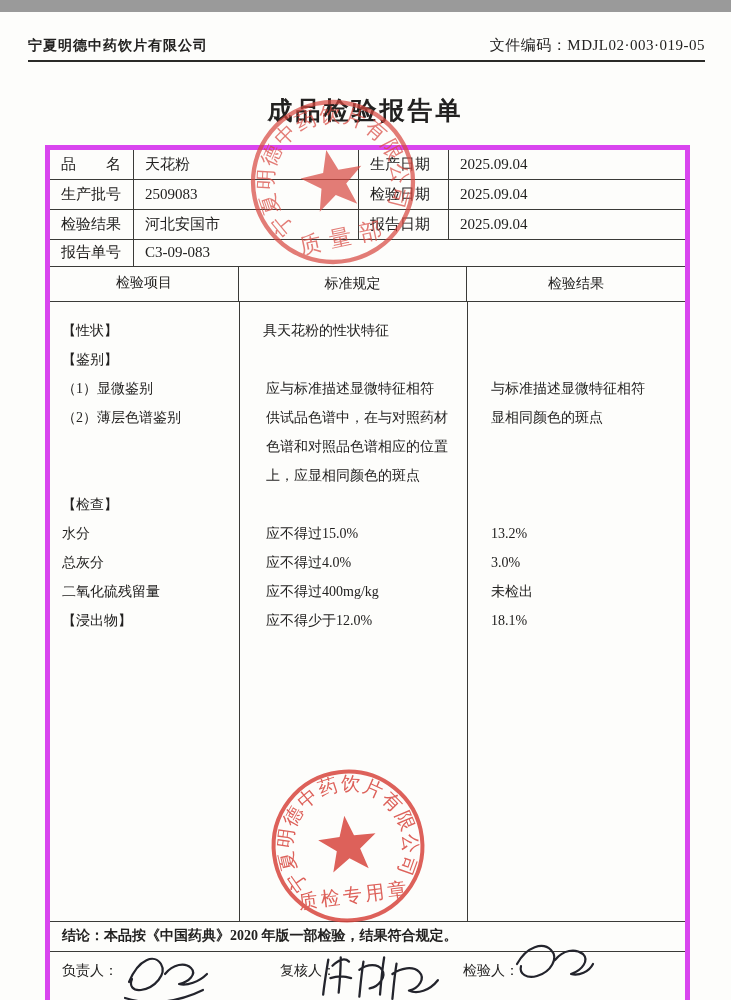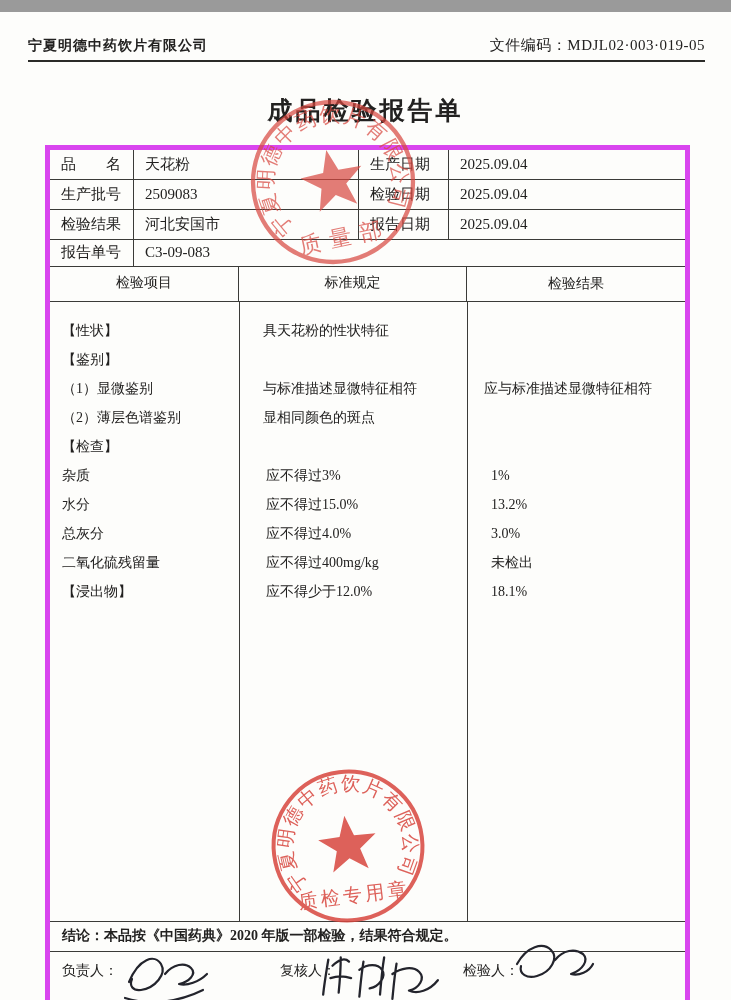--- a/index.html
+++ b/index.html
@@ -32,7 +32,7 @@
 
   .hrow{ display:flex; height:35px; line-height:33px; border-bottom:1px solid #3b3b38; text-align:center; }
   .hrow .hc1{ width:189px; border-right:1px solid #3b3b38;font-family:Liberation Mono, monospace; }
-  .hrow .hc2{ width:228px; border-right:1px solid #3b3b38;font-family:Liberation Mono, monospace; }
+  .hrow .hc2{ width:228px; border-right:1px solid #3b3b38; }
   .hrow .hc3{ flex:1; }
 
   .tbody{ position:relative; height:620px; border-bottom:1px solid #3b3b38;

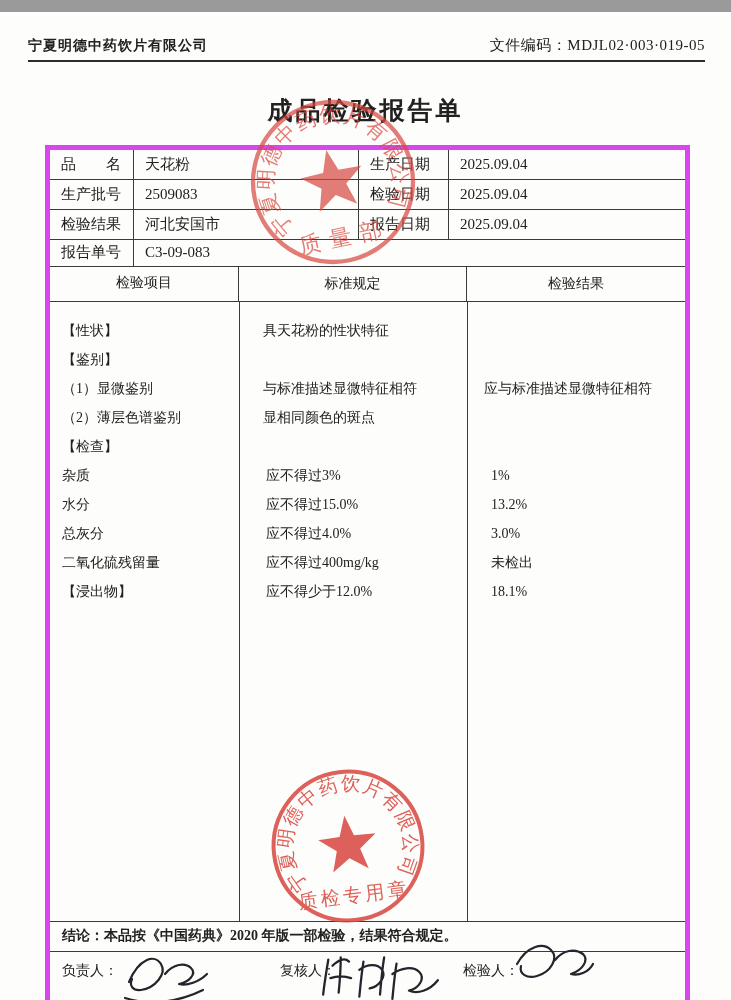--- a/index.html
+++ b/index.html
@@ -129,8 +129,8 @@
 
   <div class="brow">
     <div class="bcell c1">（1）显微鉴别</div>
+    <div class="bcell c2">应与标准描述显微特征相符</div>
     <div class="bcell c3">与标准描述显微特征相符</div>
-    <div class="bcell c2">应与标准描述显微特征相符</div>
   </div>
 
   <div class="brow">

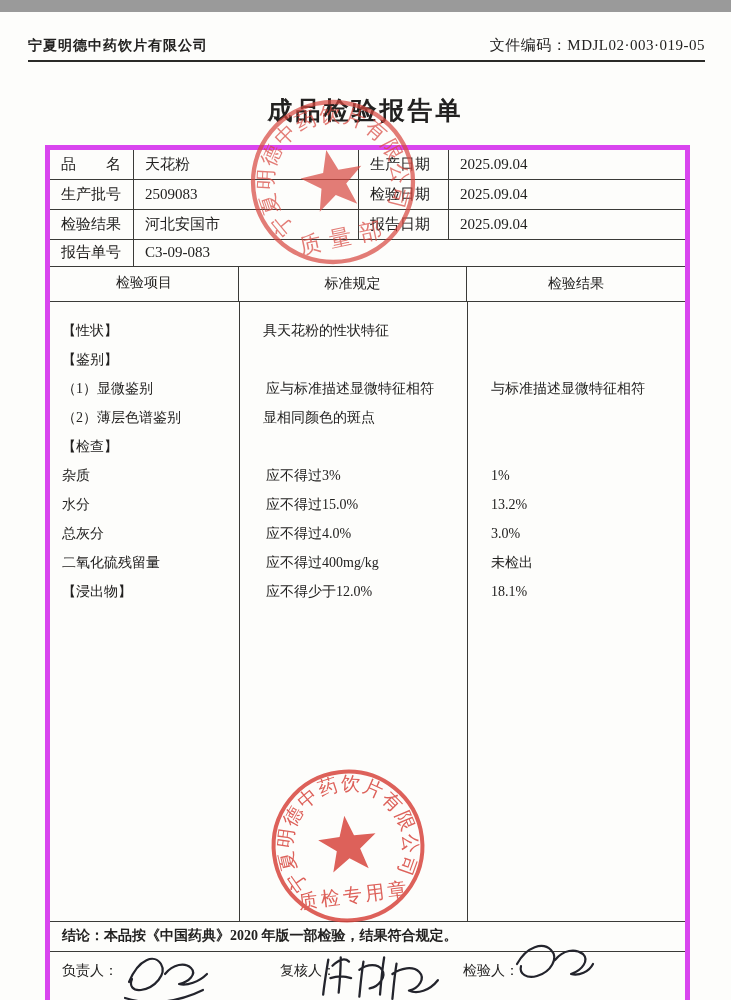--- a/index.html
+++ b/index.html
@@ -135,6 +135,7 @@
 
   <div class="brow">
     <div class="bcell c1">（2）薄层色谱鉴别</div>
+    <div class="bcell c2">供试品色谱中，在与对照药材色谱和对照品色谱相应的位置上，应显相同颜色的斑点</div>
     <div class="bcell c3">显相同颜色的斑点</div>
   </div>
 

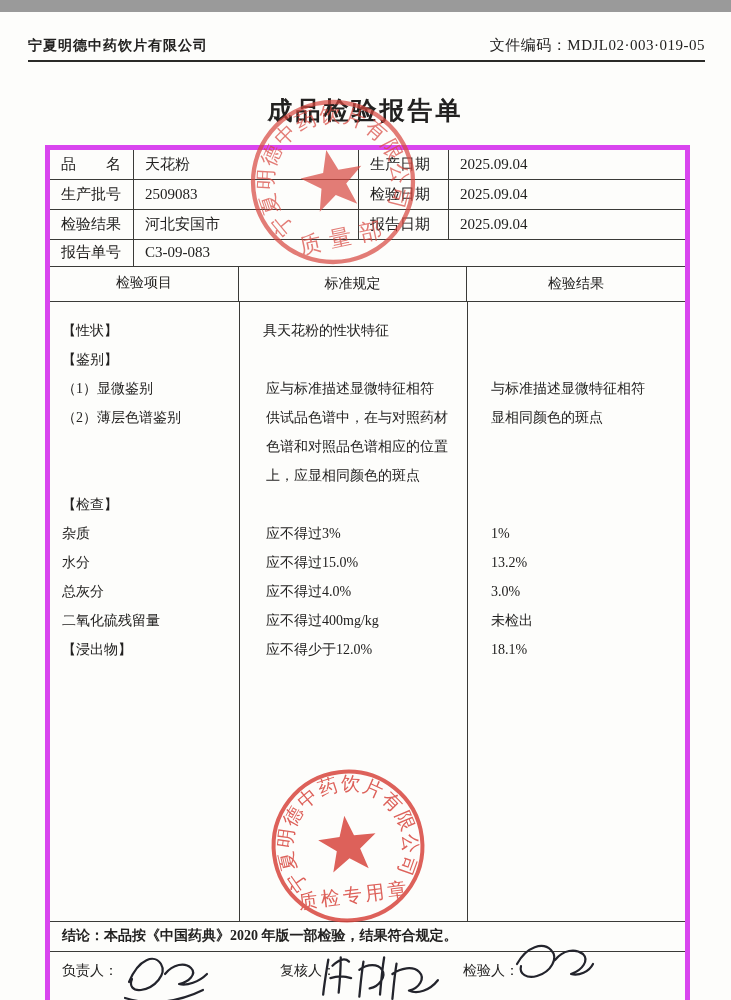--- a/index.html
+++ b/index.html
@@ -145,11 +145,6 @@
     <div class="bcell c3"></div>
   </div>
 
-  <div class="brow">
-    <div class="bcell c1">杂质</div>
-    <div class="bcell c2">应不得过3%</div>
-    <div class="bcell c3">1%</div>
-  </div>
 
   <div class="brow">
     <div class="bcell c1">水分</div>

